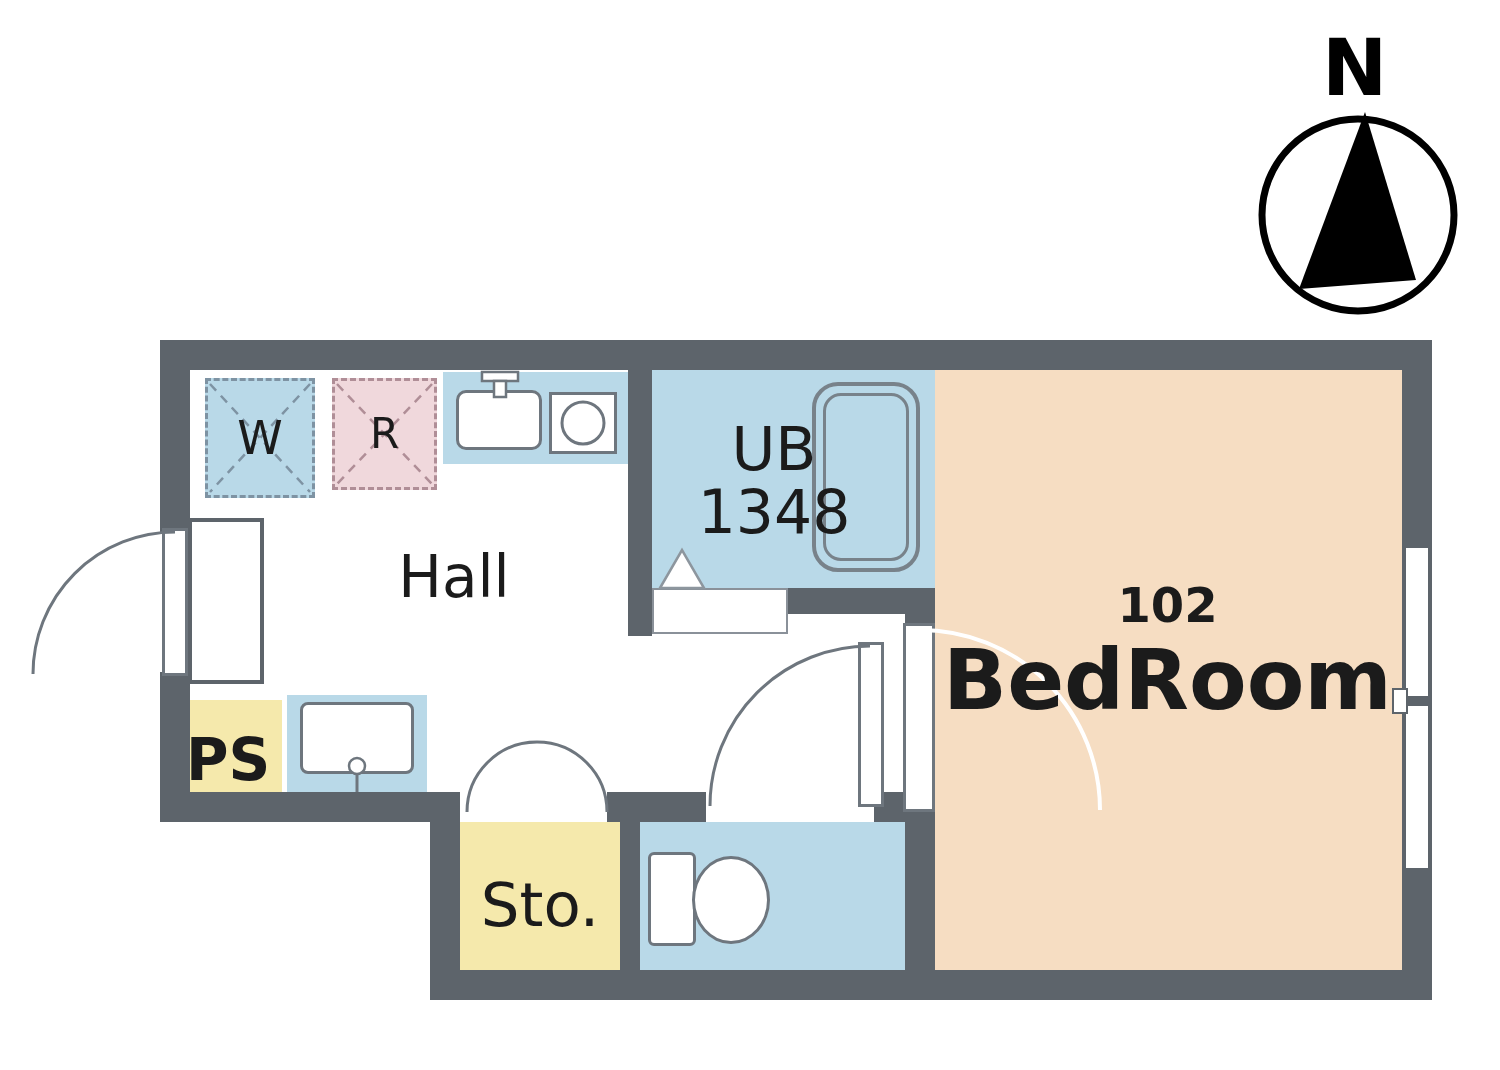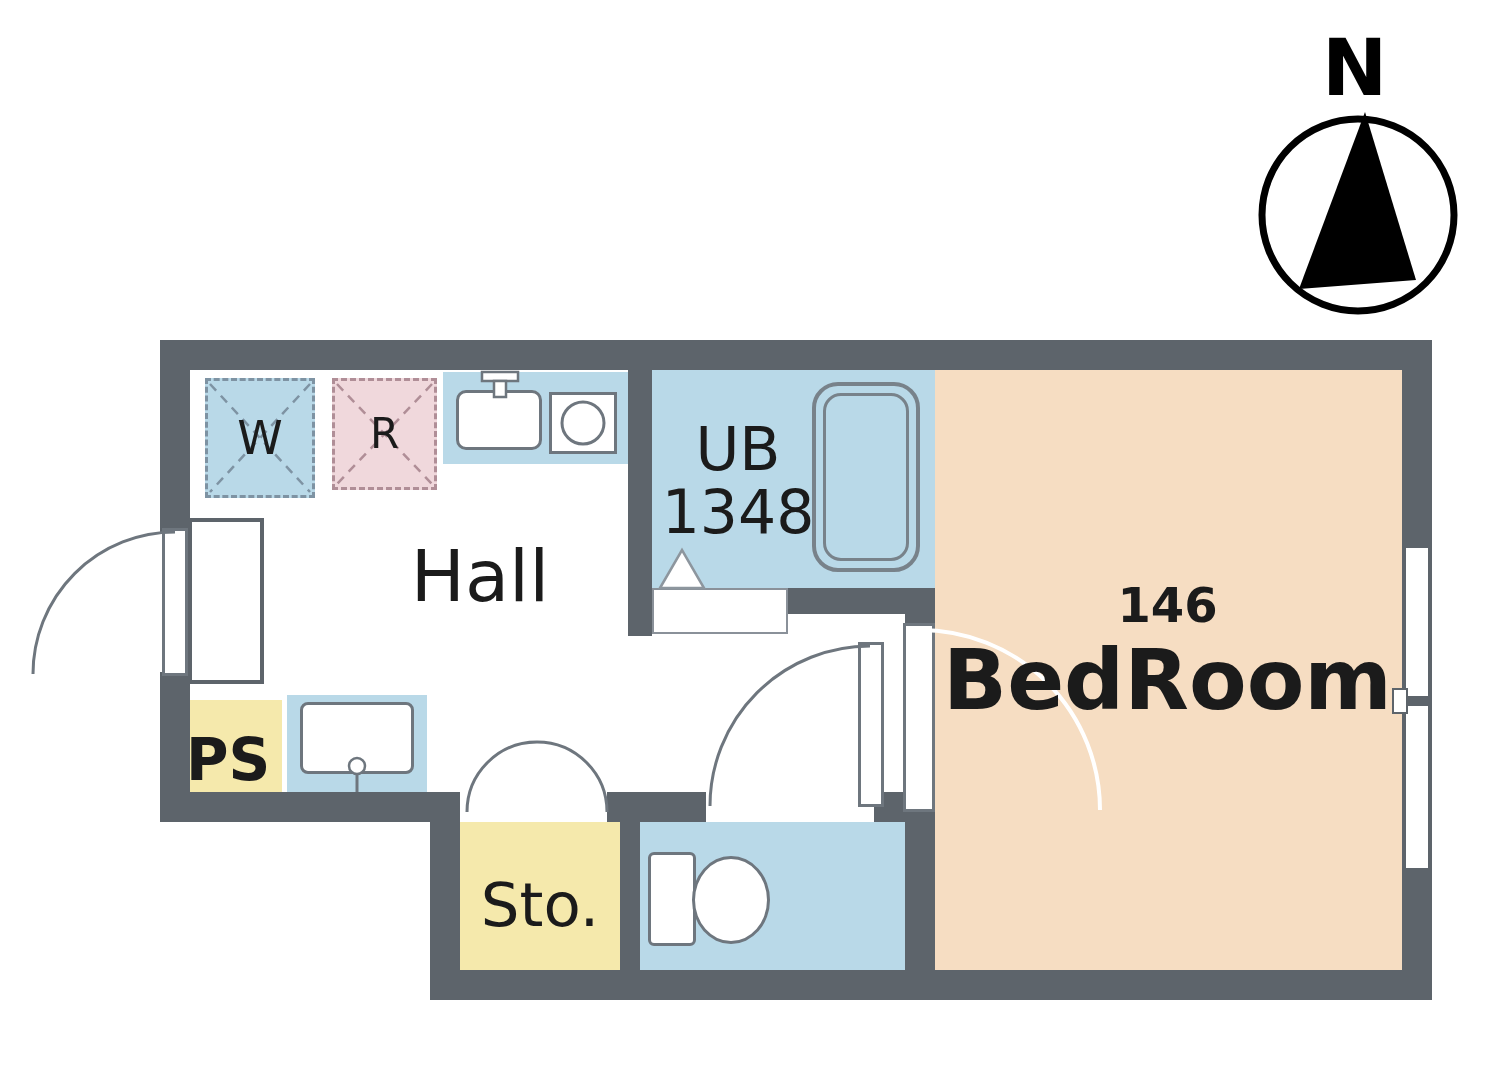--- a/index.html
+++ b/index.html
@@ -128,7 +128,7 @@
 
   <div class="abs label center" style="left:410px;top:542px;width:140px;height:70px;font-size:72px;">Hall</div>
 
-  <div class="abs label" style="left:648px;top:418px;width:180px;text-align:center;font-size:60px;">
+  <div class="abs label" style="left:684px;top:418px;width:180px;text-align:center;font-size:60px;">
     <div>UB</div>
     <div>1348</div>
   </div>

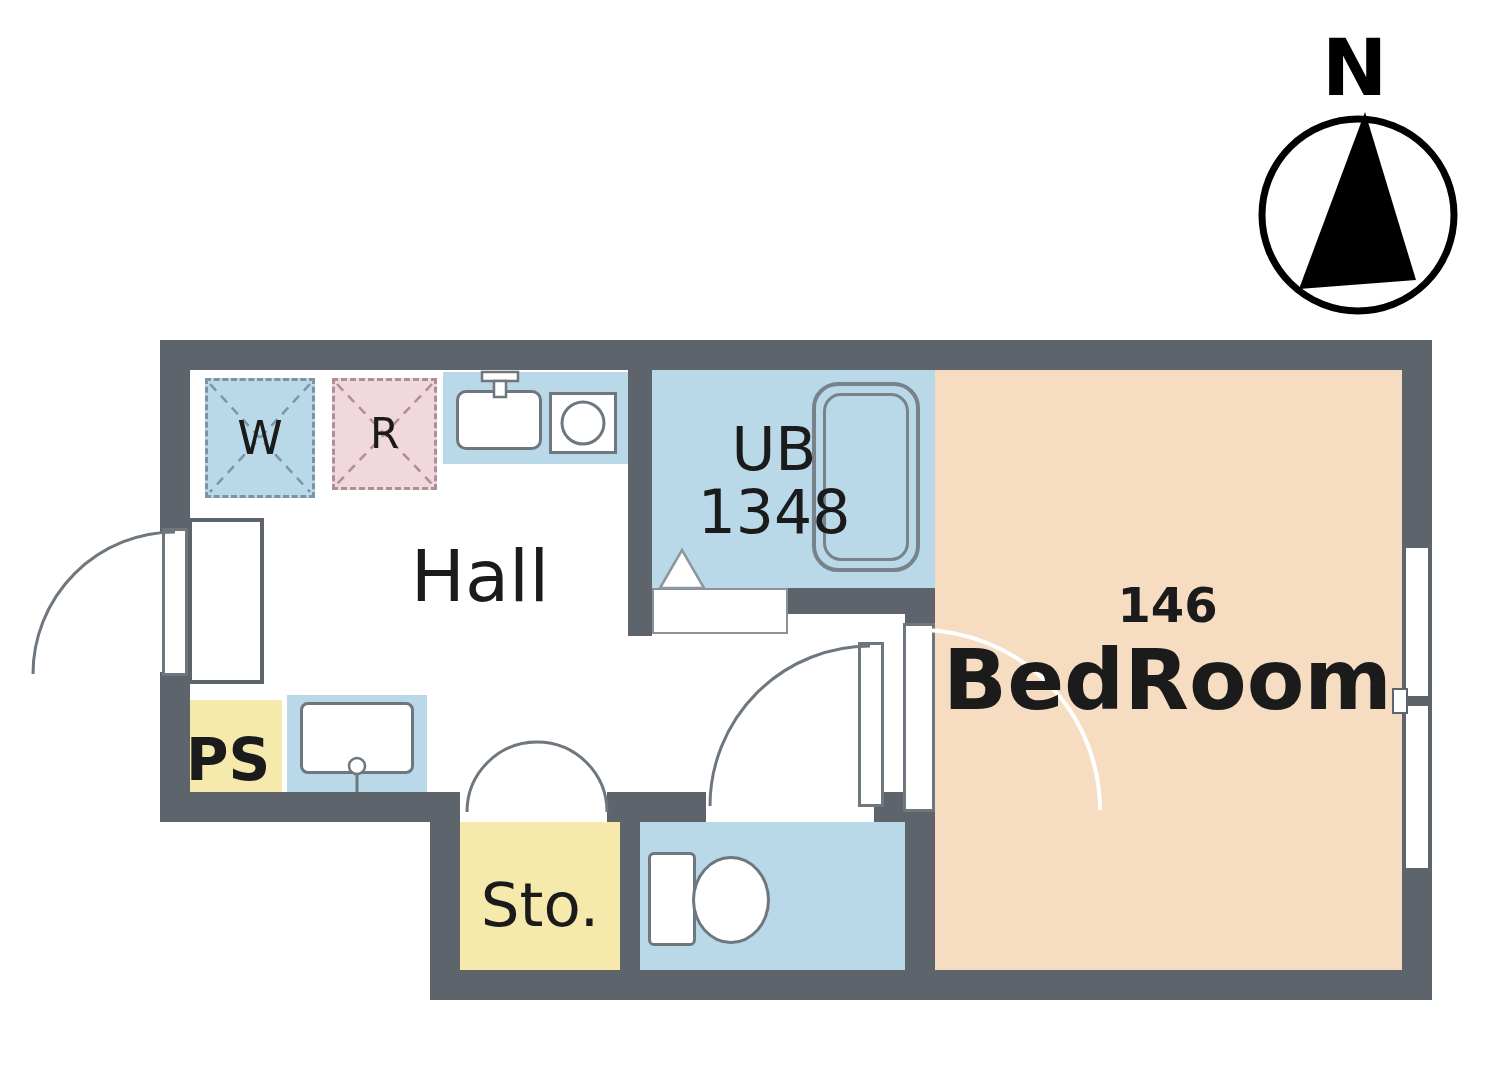--- a/index.html
+++ b/index.html
@@ -126,7 +126,7 @@
   <div class="abs label center" style="left:205px;top:378px;width:110px;height:120px;font-size:46px;">W</div>
   <div class="abs label center" style="left:332px;top:378px;width:105px;height:112px;font-size:42px;">R</div>
 
-  <div class="abs label center" style="left:410px;top:542px;width:140px;height:70px;font-size:72px;">Hall</div>
+  <div class="abs label center" style="left:384px;top:542px;width:140px;height:70px;font-size:58px;">Hall</div>
 
   <div class="abs label" style="left:684px;top:418px;width:180px;text-align:center;font-size:60px;">
     <div>UB</div>

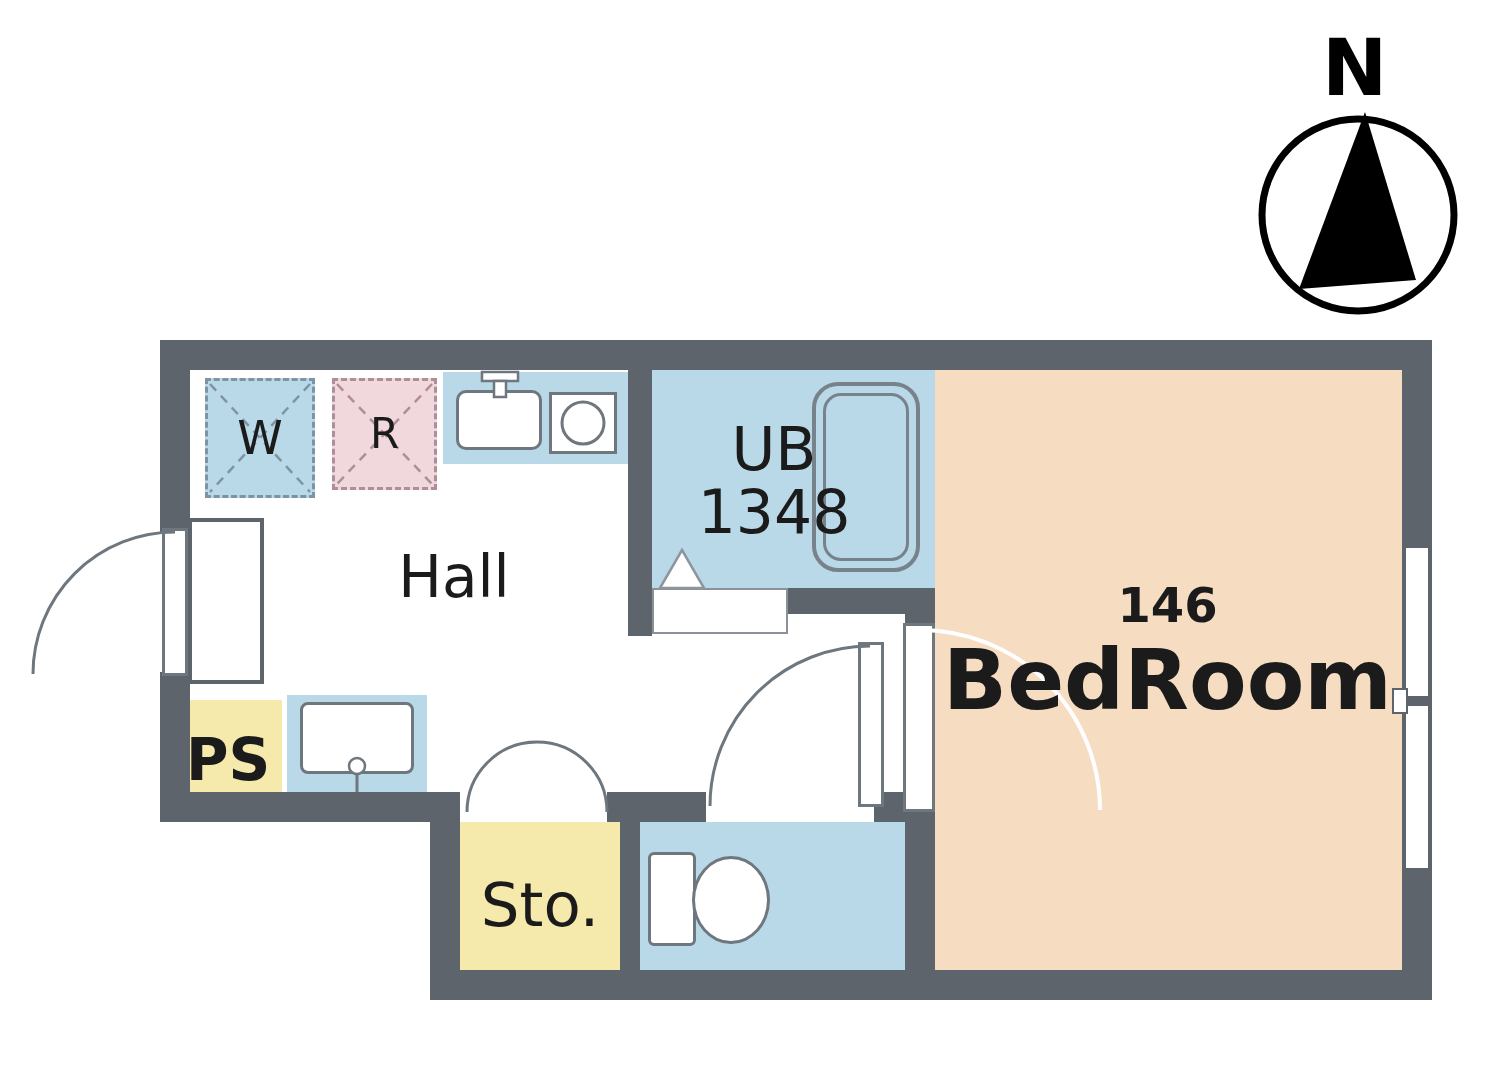--- a/index.html
+++ b/index.html
@@ -134,7 +134,7 @@
   </div>
 
   <div class="abs label" style="left:940px;top:580px;width:455px;text-align:center;">
-    <div style="font-size:48px;font-weight:bold;margin-bottom:6px;">146</div>
+    <div style="font-size:48px;font-weight:bold;margin-bottom:6px;">102</div>
     <div style="font-size:84px;font-weight:bold;">BedRoom</div>
   </div>
 

